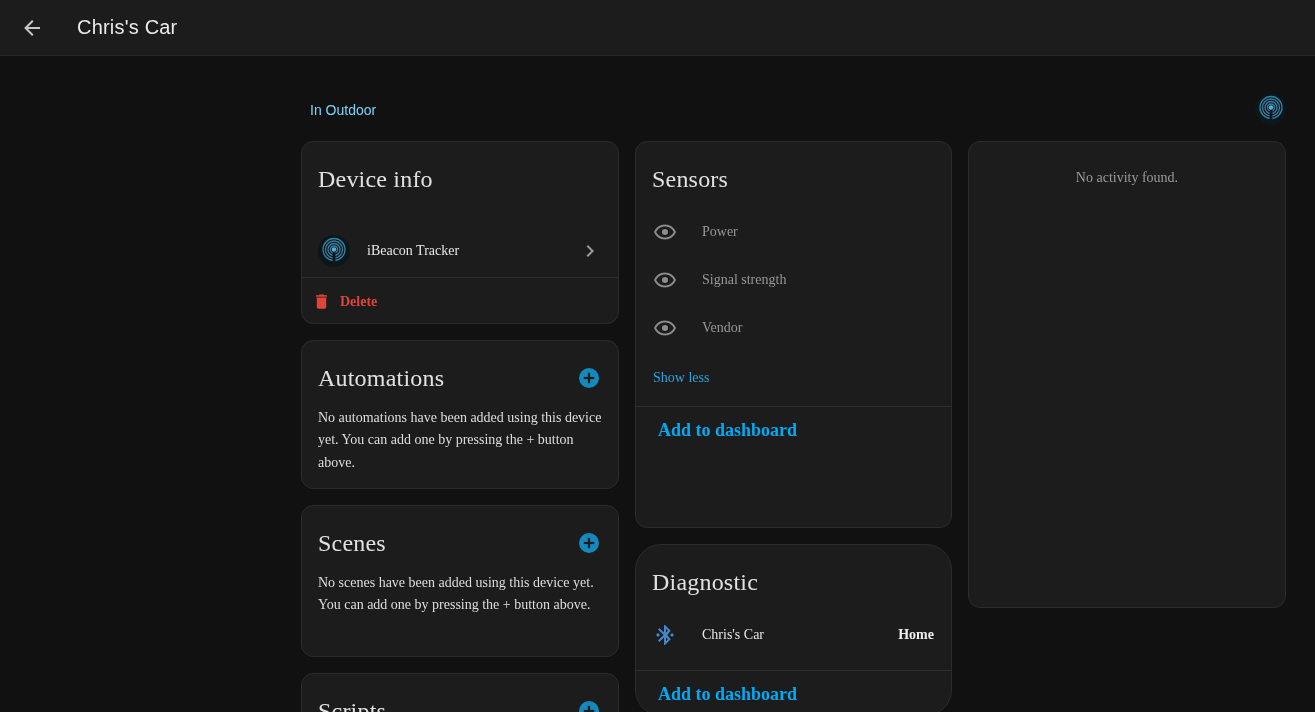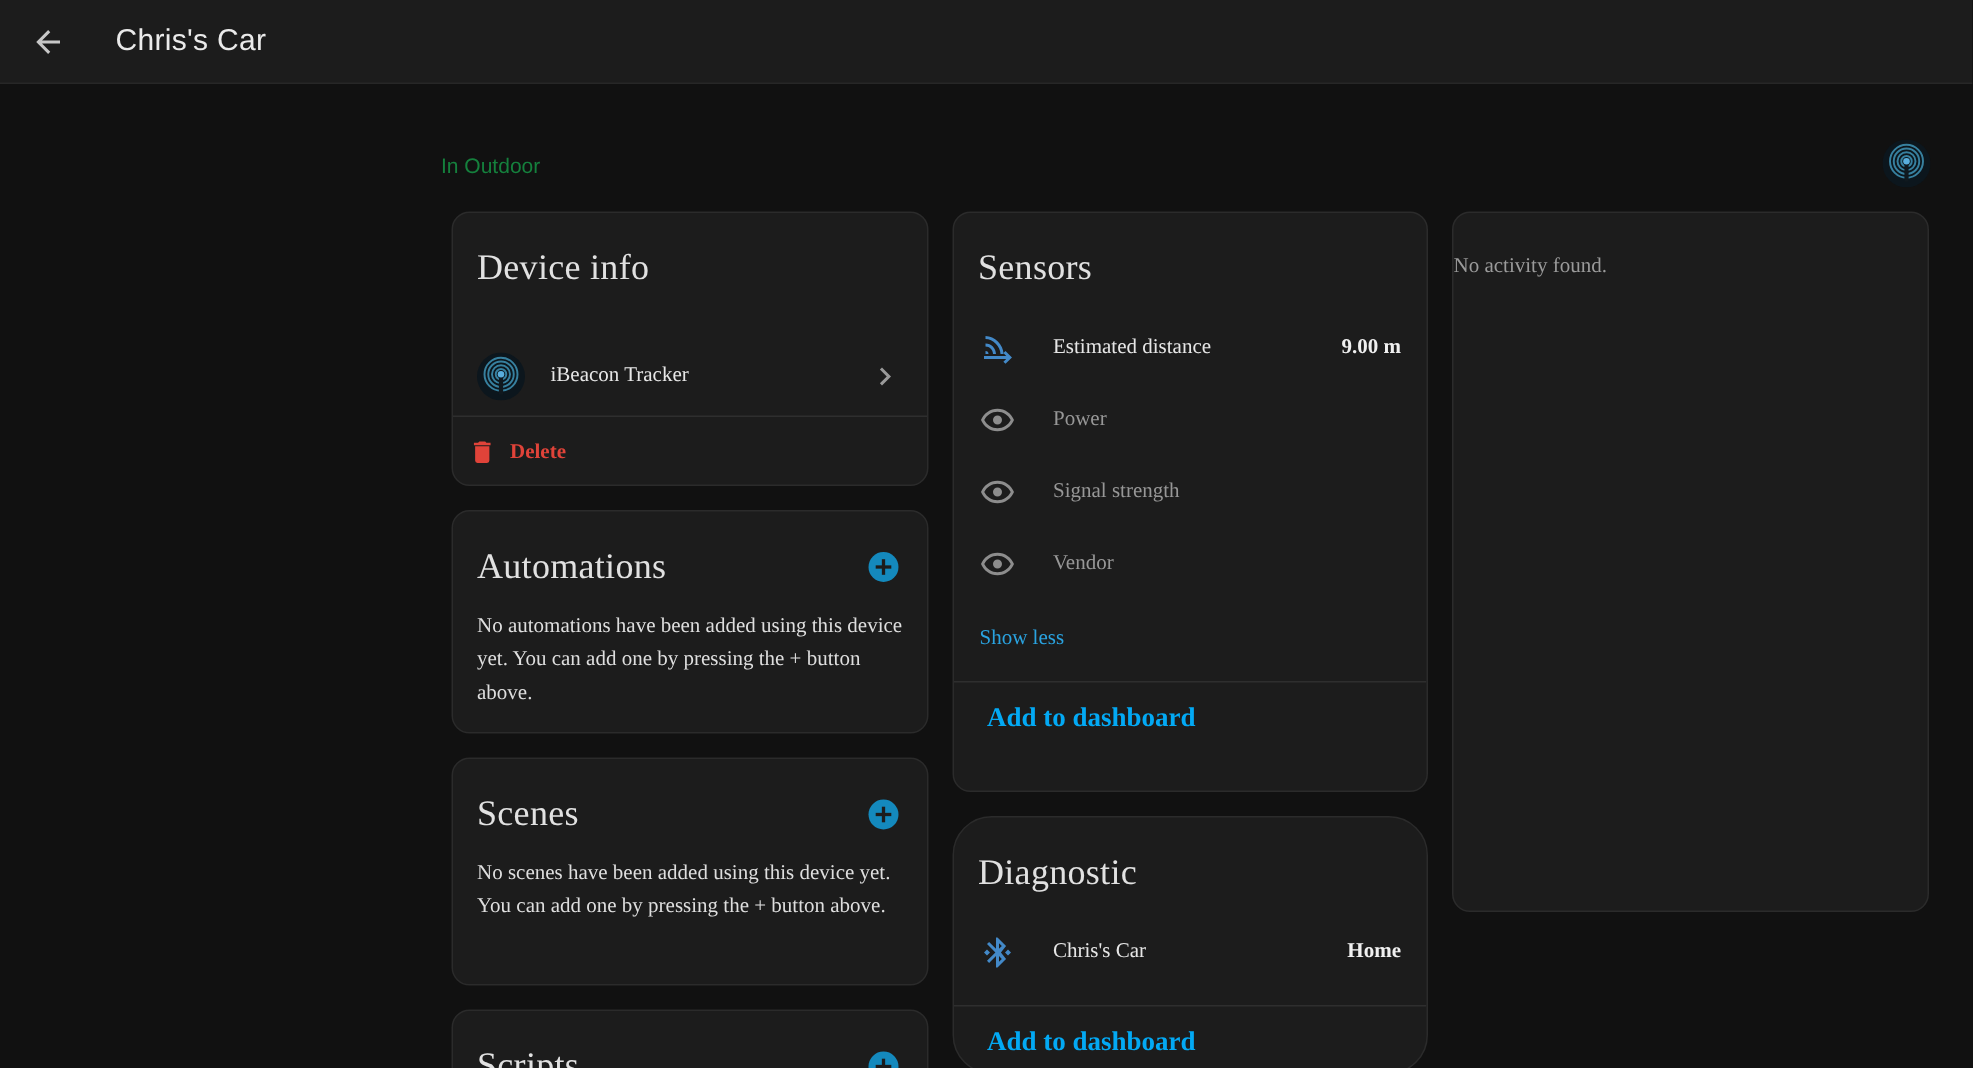--- a/index.html
+++ b/index.html
@@ -22,8 +22,8 @@
 
   
   .area-link {
-    position:absolute; left:294px; top:102px;
-    font-size:14px; line-height:16px; color:#15803d; text-decoration:none; cursor:pointer;
+    position:absolute; left:310px; top:102px;
+    font-size:14px; line-height:16px; color:#7dd3fc; text-decoration:none; cursor:pointer;
   }
   .device-badge { position:absolute; left:1255px; top:93px; width:32px; height:32px; }
   .device-badge svg { width:32px; height:32px; display:block; }

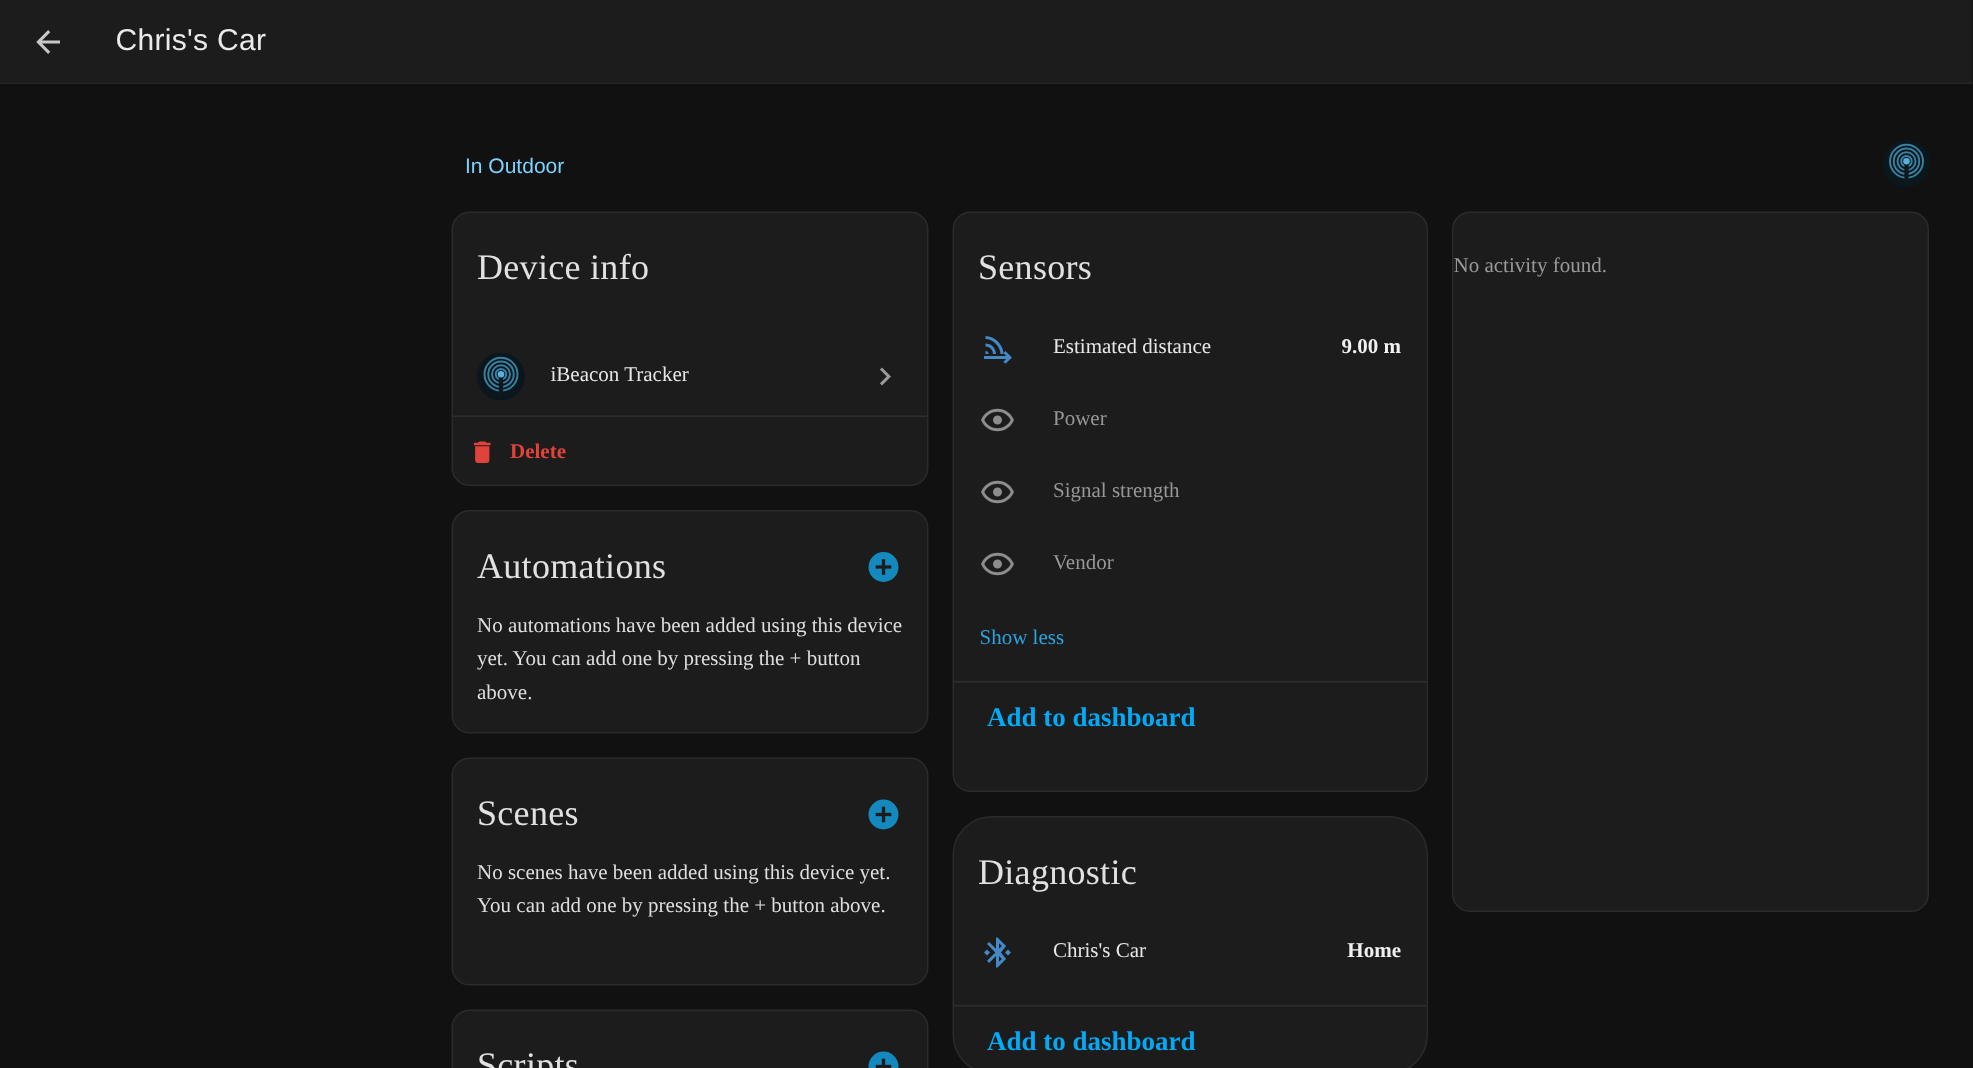--- a/index.html
+++ b/index.html
@@ -106,7 +106,7 @@
 
   
   .activity-empty {
-    margin-top:28px; text-align:left;
+    margin-top:28px; text-align:center;
     font-size:14px; line-height:16px; color:#9a9a9a;
   }
 </style>

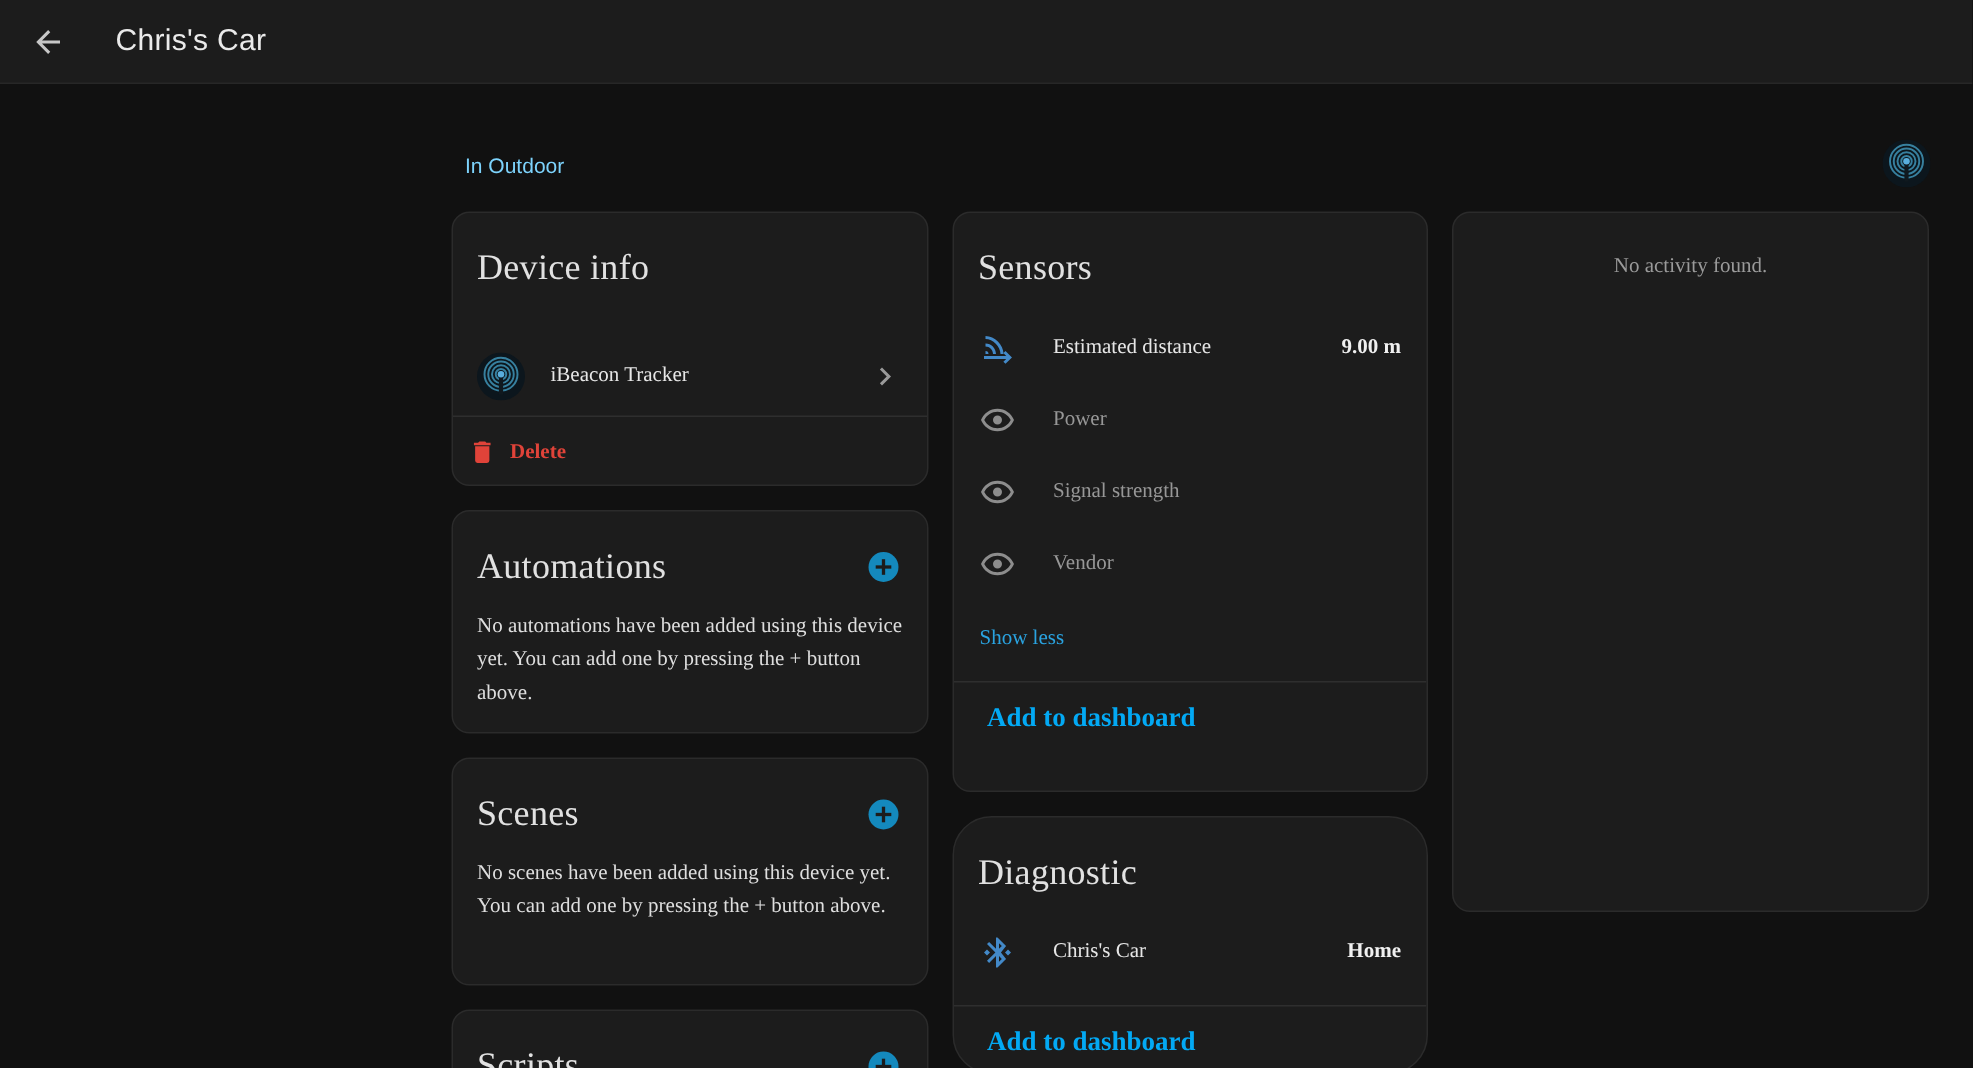--- a/index.html
+++ b/index.html
@@ -228,15 +228,6 @@
     <h2 class="card-title">Sensors</h2>
     <div class="entity-list">
 
-      <div class="entity-row">
-        <span class="entity-icon">
-          <svg viewBox="0 0 24 24">
-              <path fill="currentColor" d="M4,4C10.1,4.03 15.97,9.9 16,16H14C13.97,11 9,6.03 4,6V4M4,9C7.86,9.05 10.95,12.14 11,16H9C8.95,13.21 6.79,11.05 4,11V9M4,14A2,2 0 0,1 6,16H4V14M3,17.25H17.84L15.92,15.33L17.33,13.92L21.66,18.25L17.33,22.58L15.92,21.17L17.84,19.25H3V17.25Z"></path>
-            </svg>
-        </span>
-        <span class="entity-name">Estimated distance</span>
-        <span class="entity-value">9.00 m</span>
-      </div>
 
       <div class="entity-row disabled">
         <span class="entity-icon muted">

